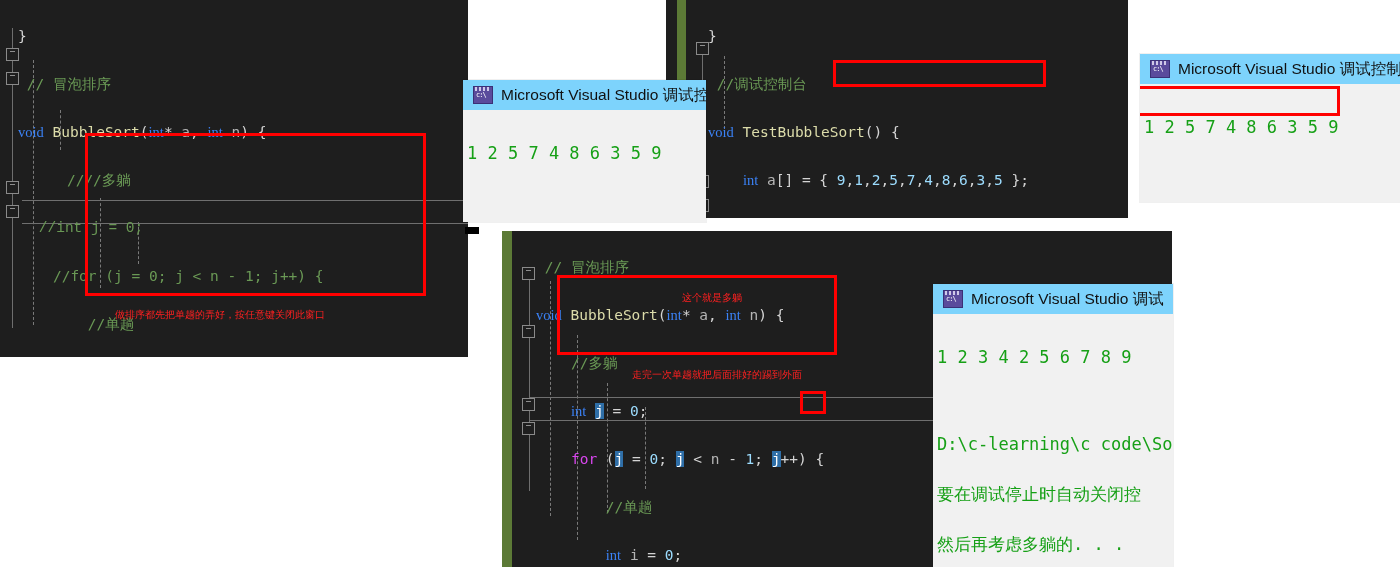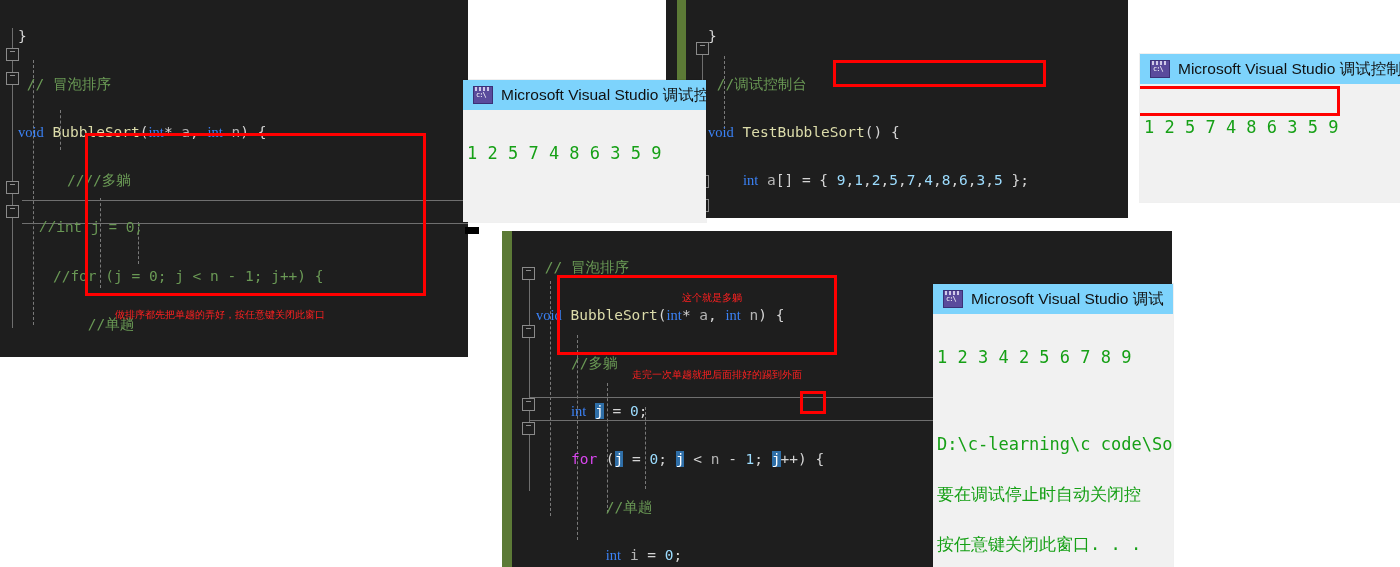--- a/index.html
+++ b/index.html
@@ -204,7 +204,7 @@
 <div class="outline"></div>
 <div>D:\c-learning\c code\Sor</div>
 <div>要在调试停止时自动关闭控</div>
-<div>按任意键关闭此窗口. . .</div>
+<div>然后再考虑多躺的. . .</div>
   </div>
 </div>
 

